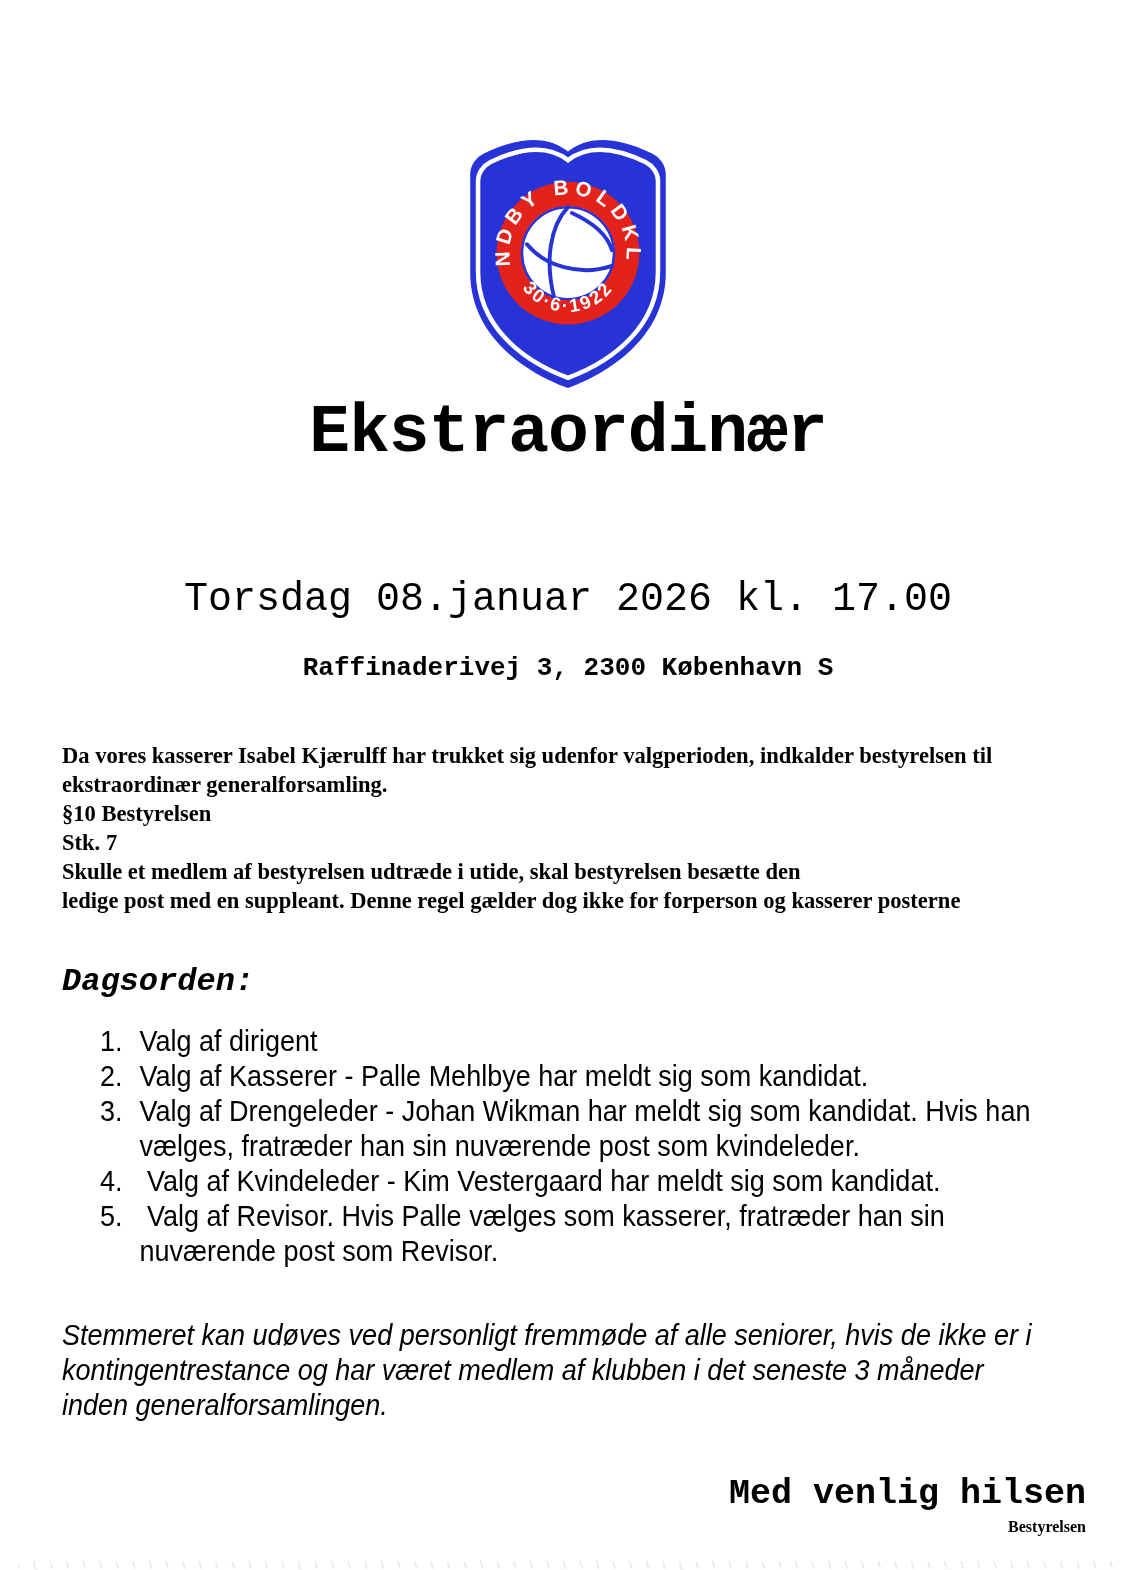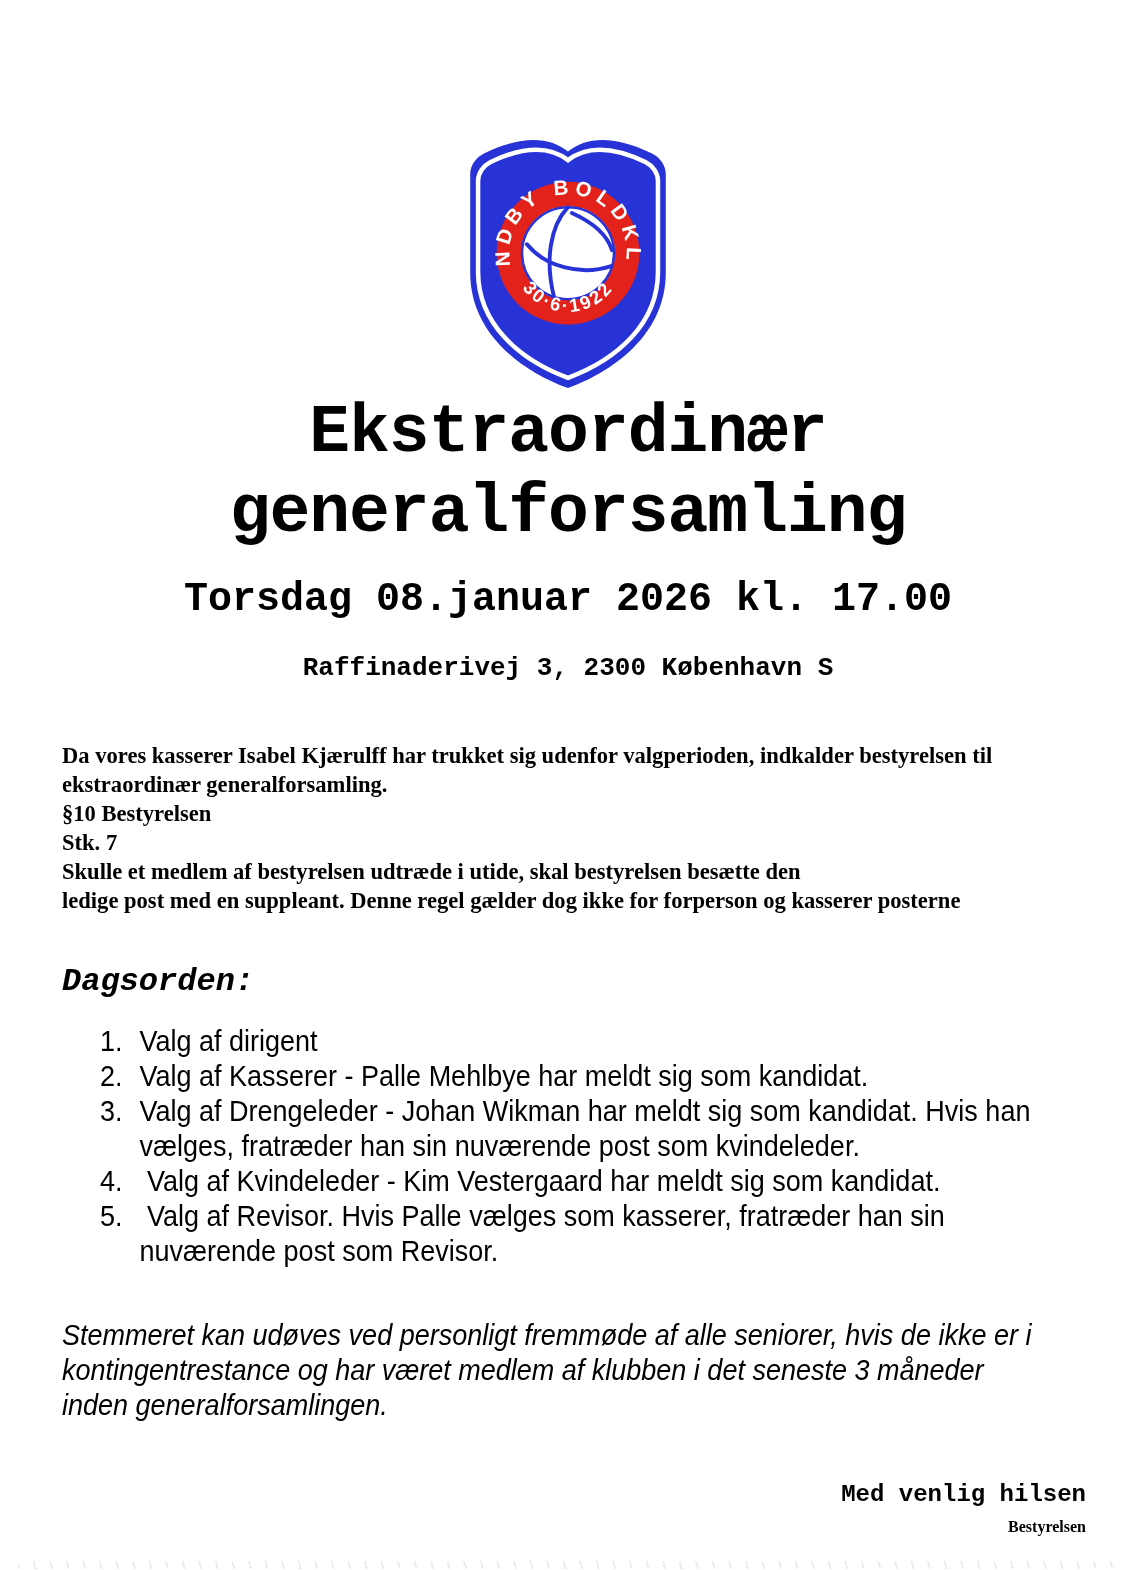--- a/index.html
+++ b/index.html
@@ -104,7 +104,6 @@
 
   <div class="doc-title mono">
     <div>Ekstraordinær</div>
-    <div>generalforsamling</div>
   </div>
 
   <div class="doc-date mono">Torsdag 08.januar 2026 kl. 17.00</div>

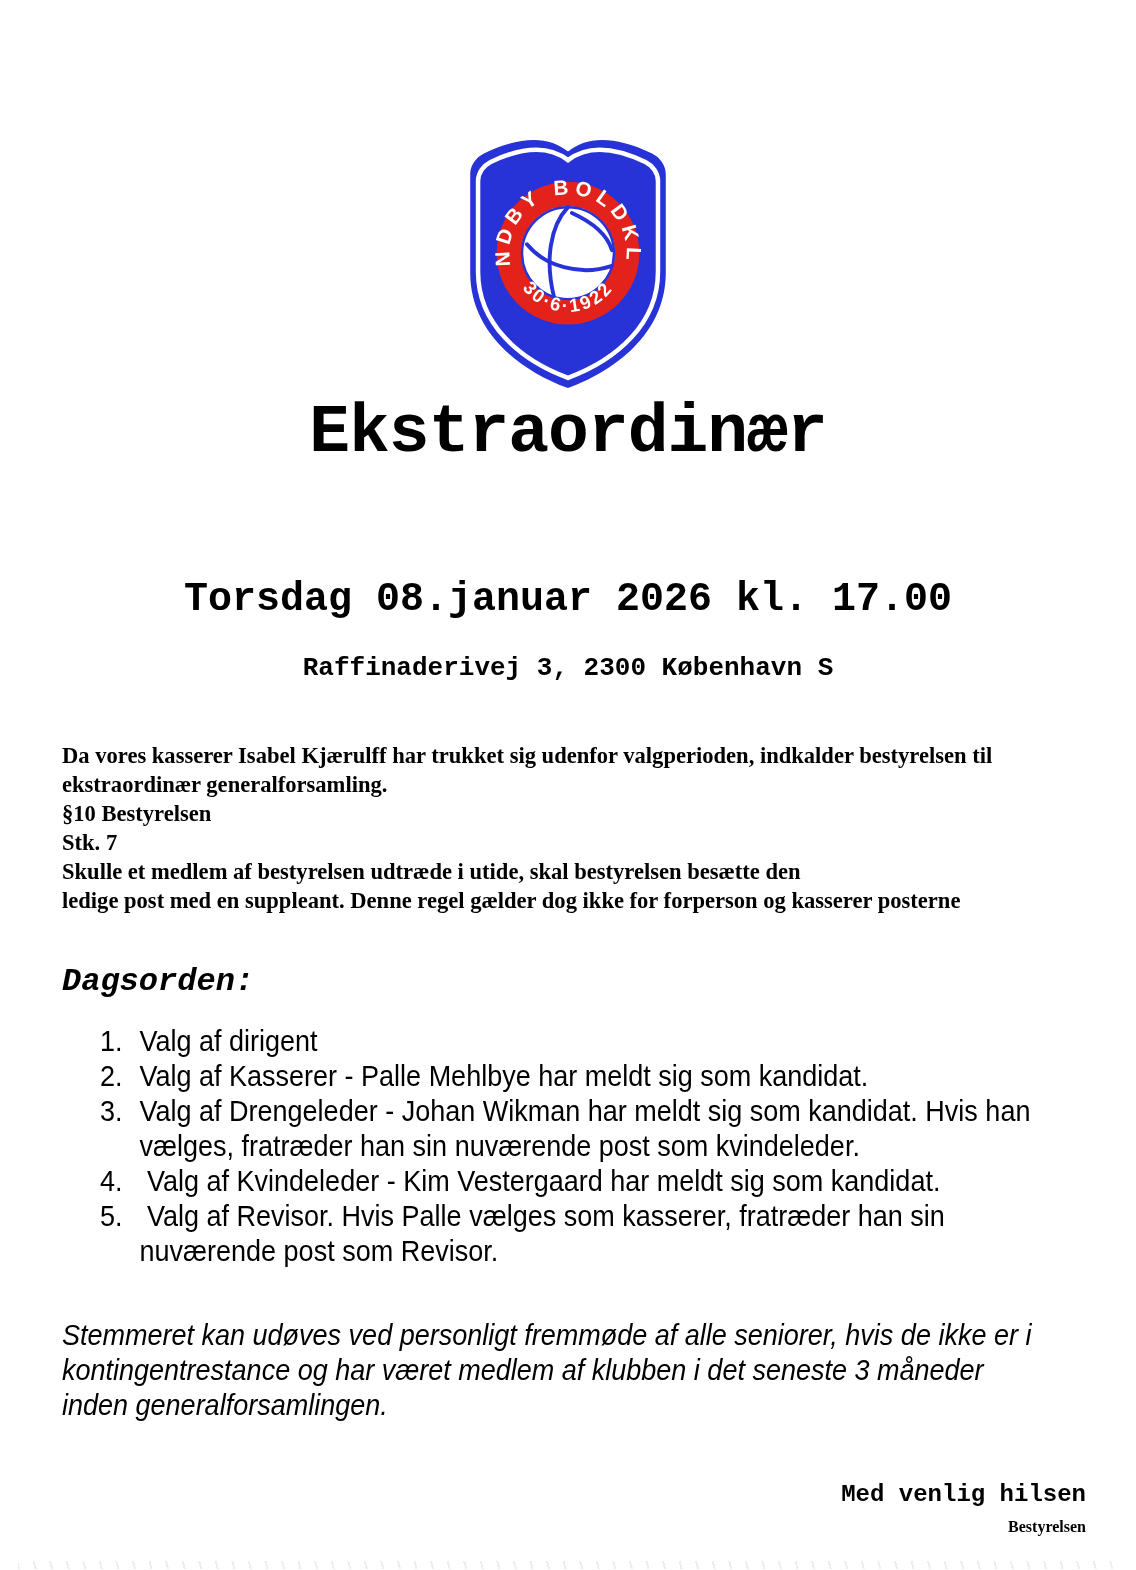--- a/index.html
+++ b/index.html
@@ -20,7 +20,7 @@
   }
   .doc-date {
     position:absolute; top:577px; left:0; right:0;
-    text-align:center; font-weight:bold; font-size:40px; white-space:nowrap;
+    text-align:center; font-weight:normal; font-size:40px; white-space:nowrap;
   }
   .doc-address {
     position:absolute; top:653px; left:0; right:0;

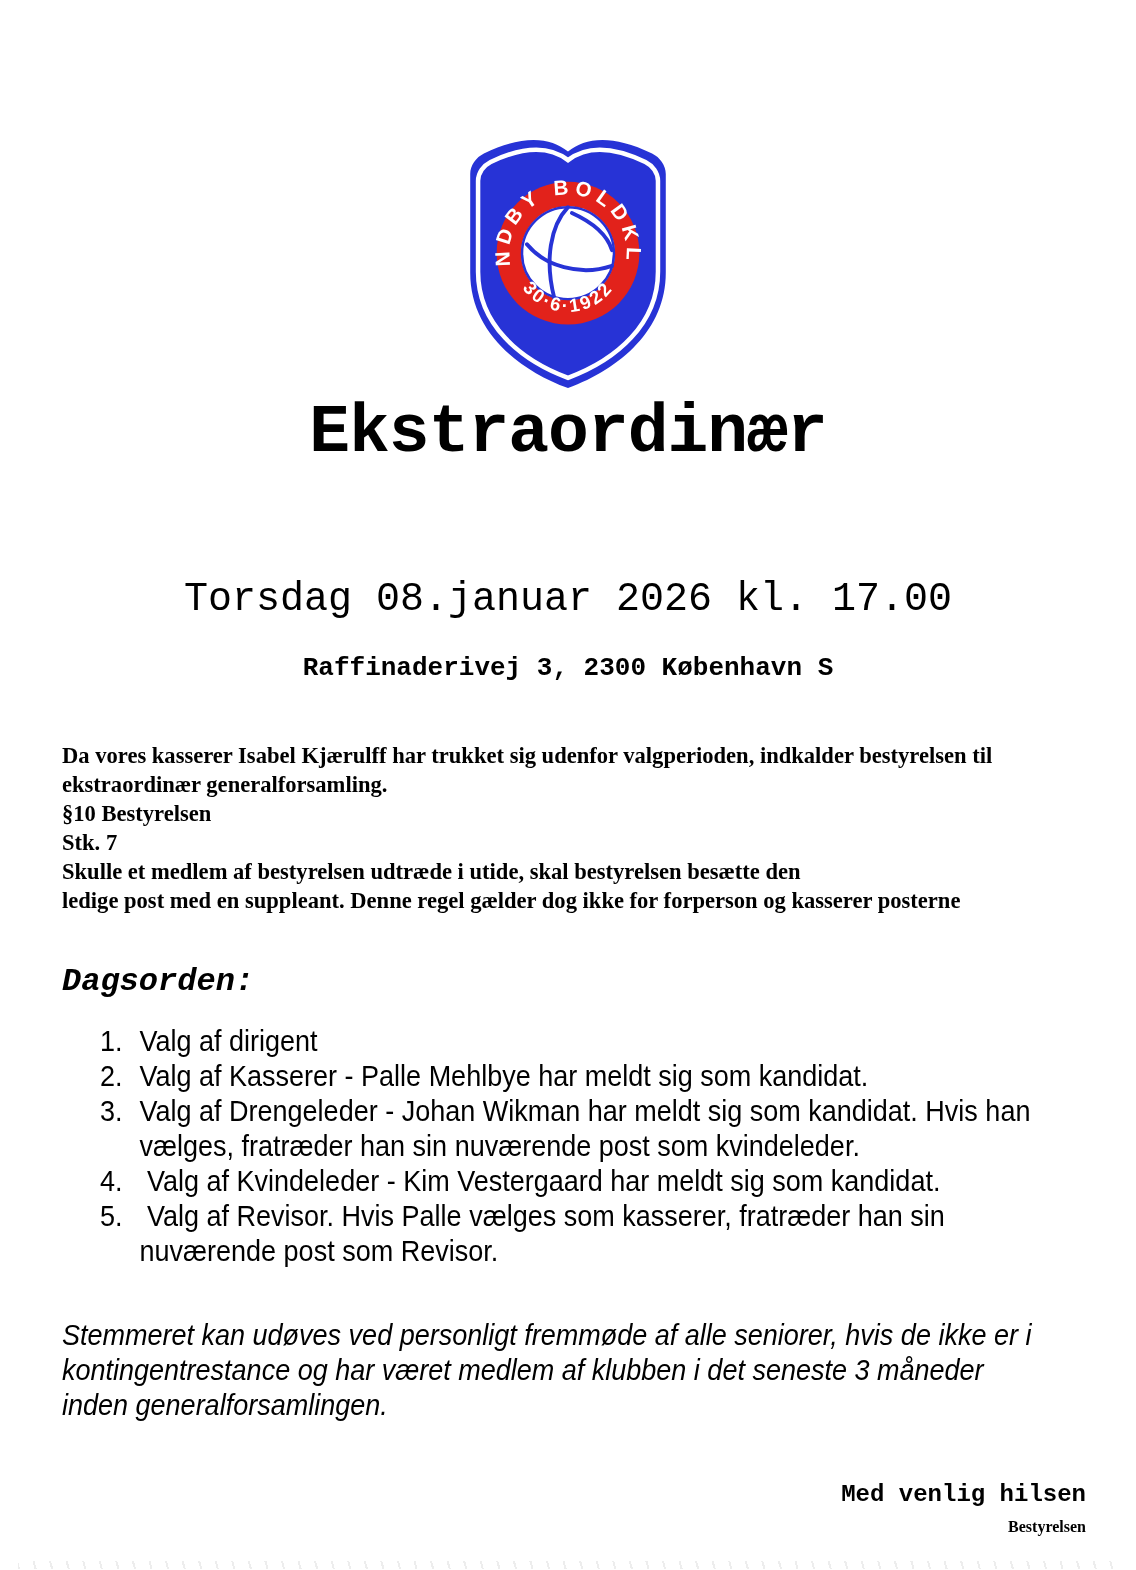--- a/index.html
+++ b/index.html
@@ -54,7 +54,7 @@
   }
 
   .signature { position:absolute; top:1479px; right:50px; text-align:right; }
-  .sig-closing { font-weight:bold; font-size:24px; line-height:31px; white-space:nowrap; }
+  .sig-closing { font-weight:bold; font-size:35px; line-height:31px; white-space:nowrap; }
   .sig-signer  { font-weight:bold; font-size:16px; line-height:31px; margin-top:1px; }
 
   .bottom-artifact {

